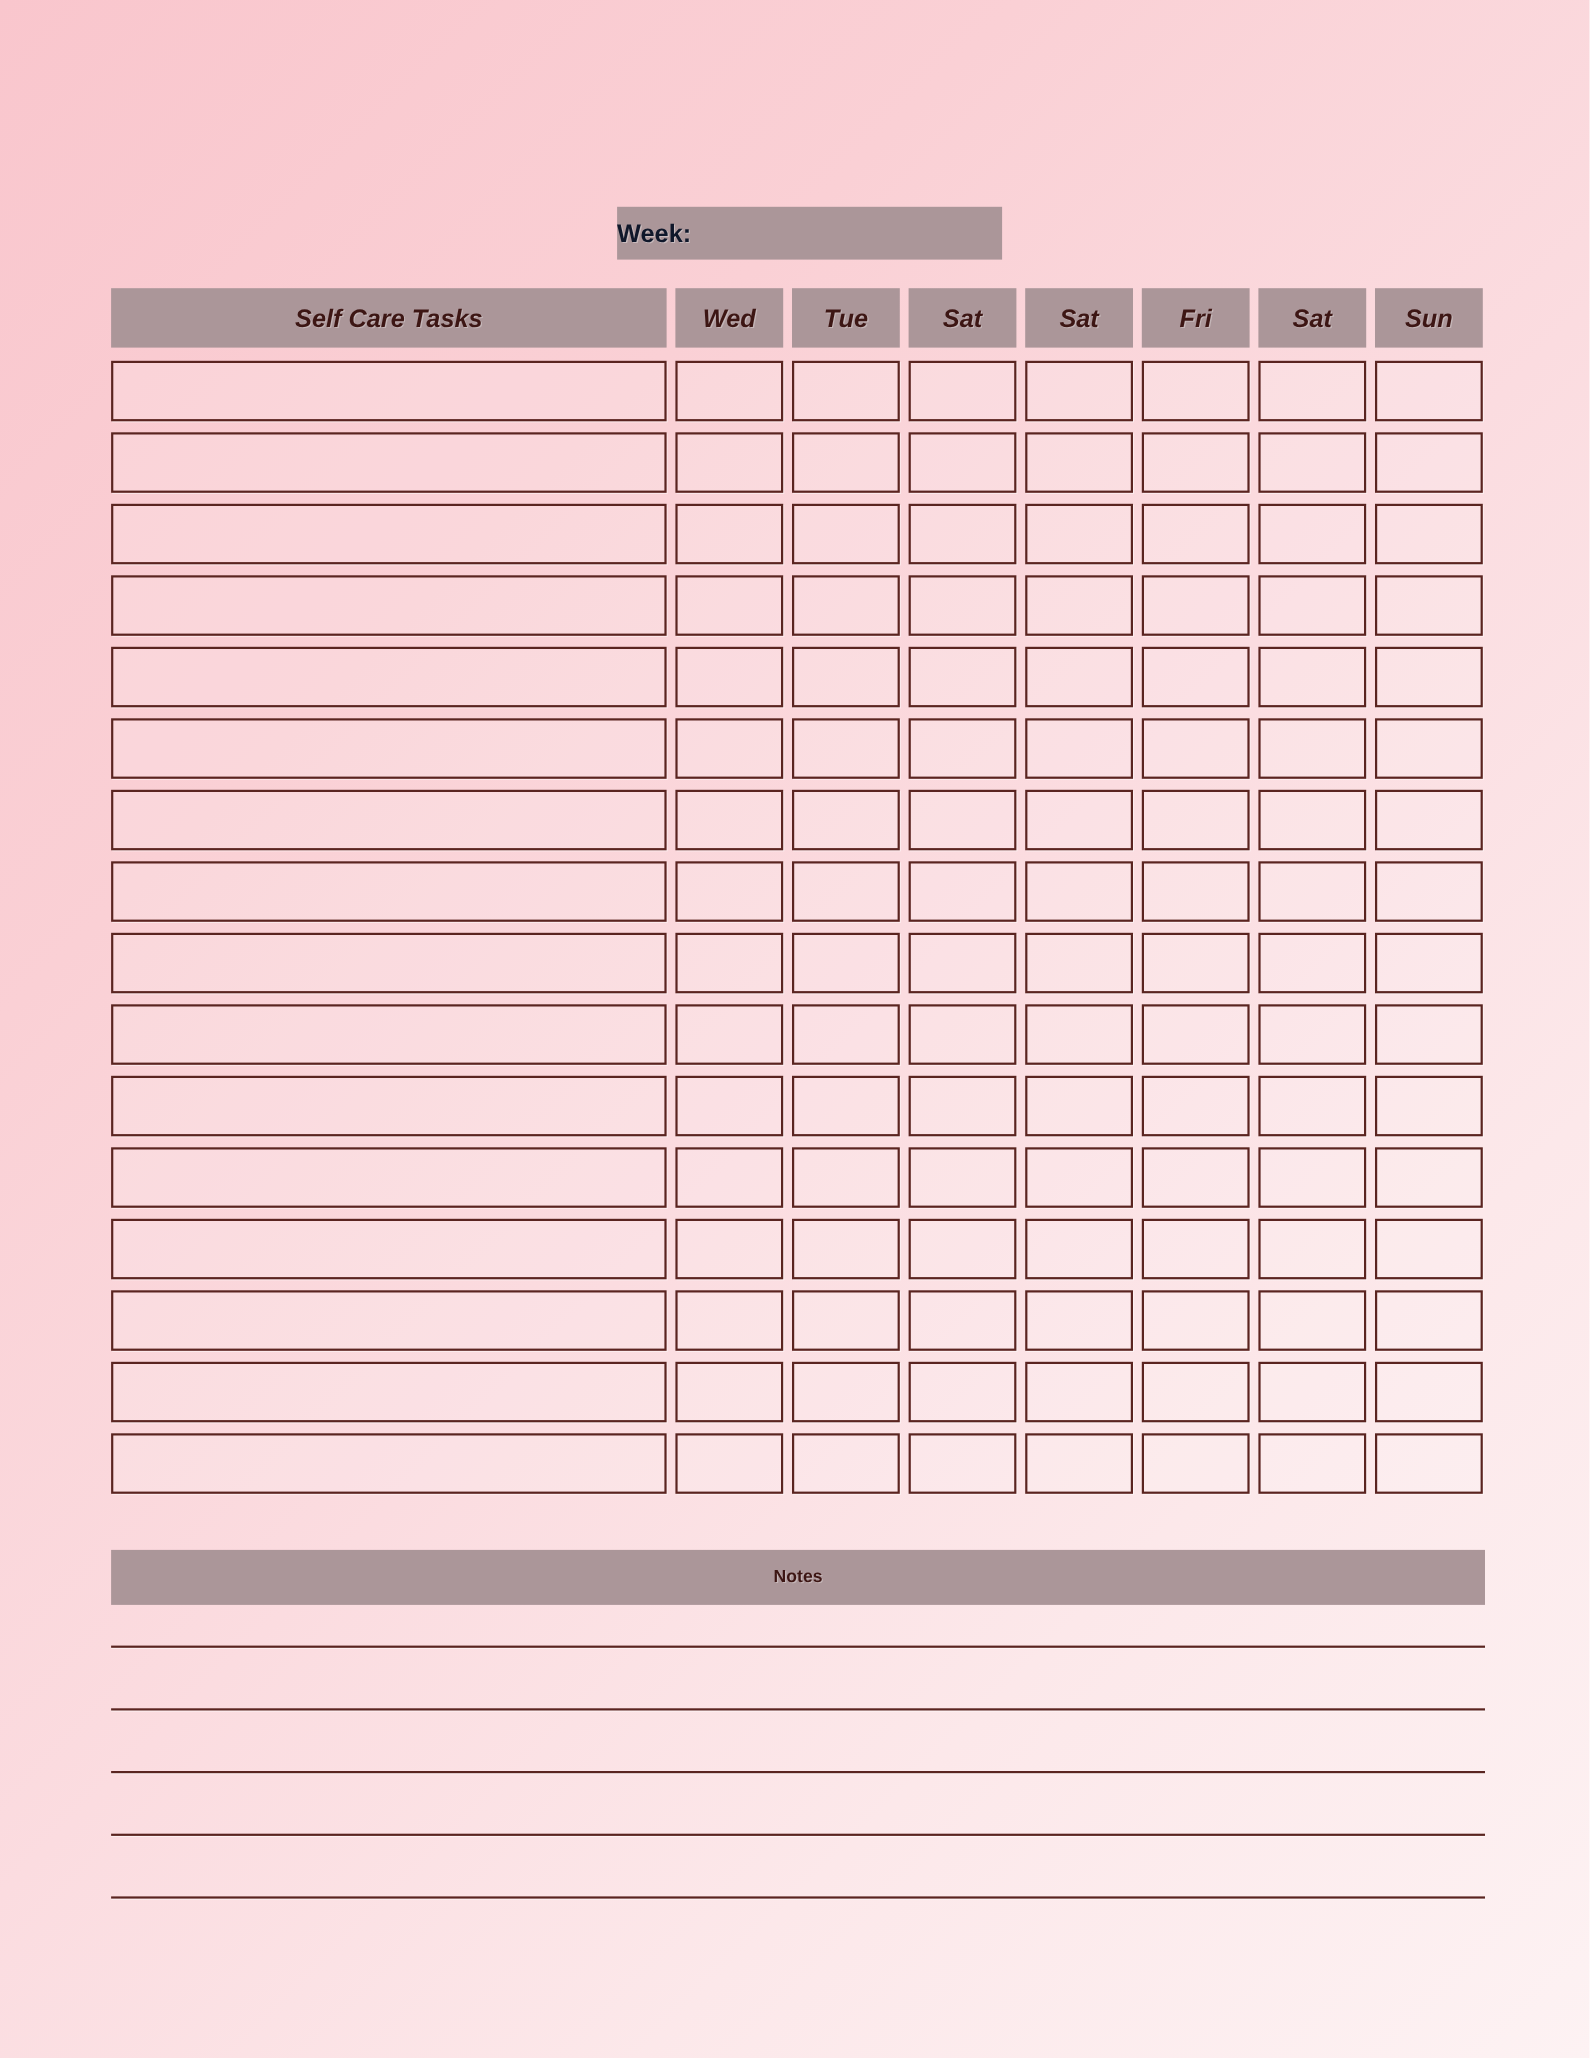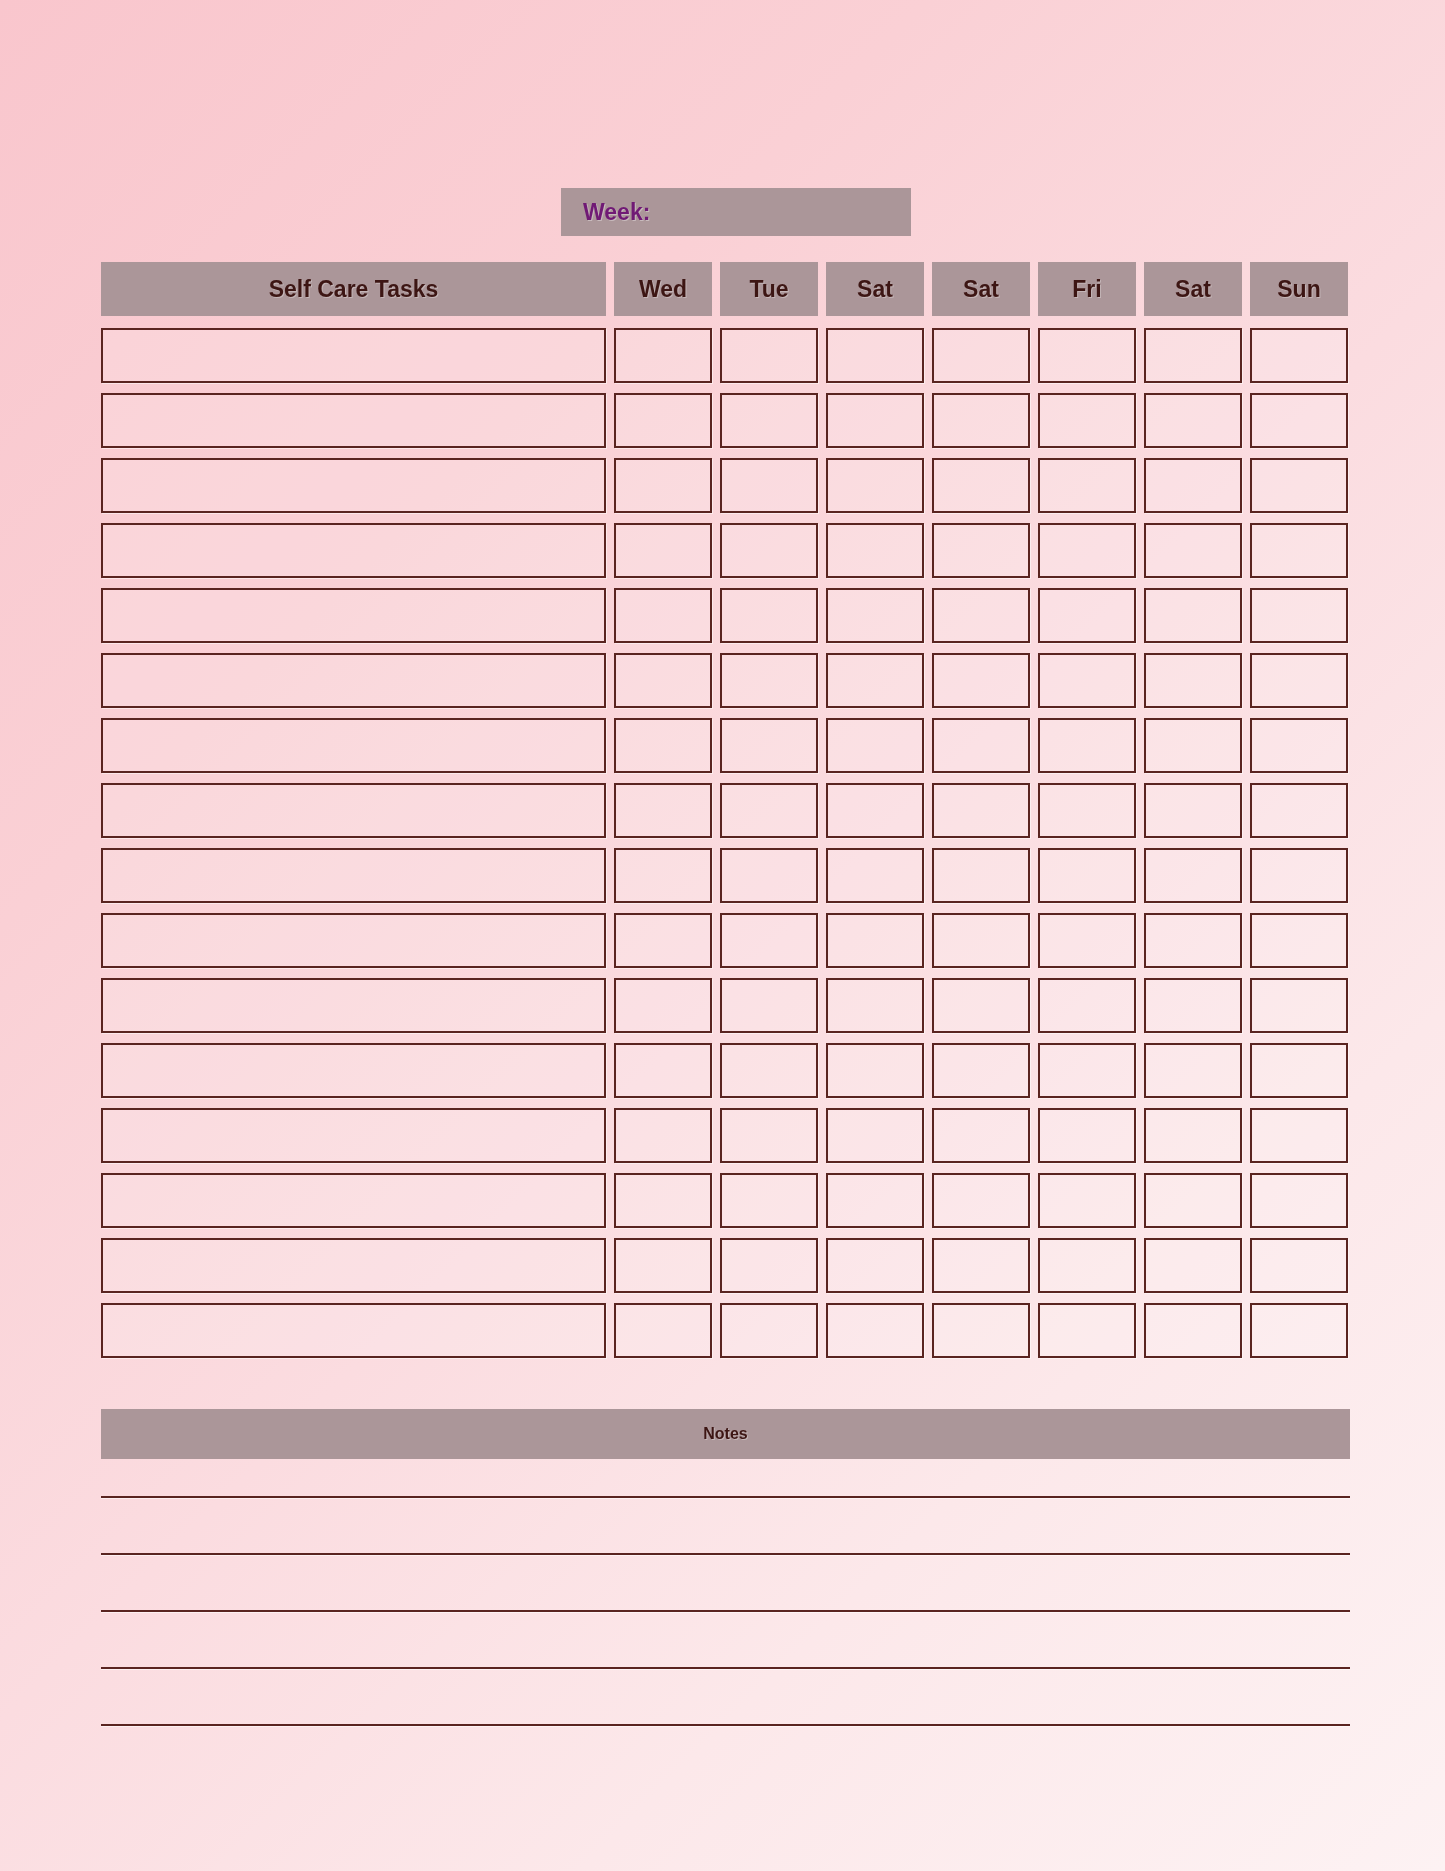--- a/index.html
+++ b/index.html
@@ -56,10 +56,9 @@
     align-items: center;
   }
   .week-bar .week-label {
-    padding-left: 22px;
     font-size: 23px;
     font-weight: bold;
-    color: #701a75;
+    color: #0f172a;
     text-shadow: 1px 1px 0 rgba(255,255,255,0.35);
   }
 

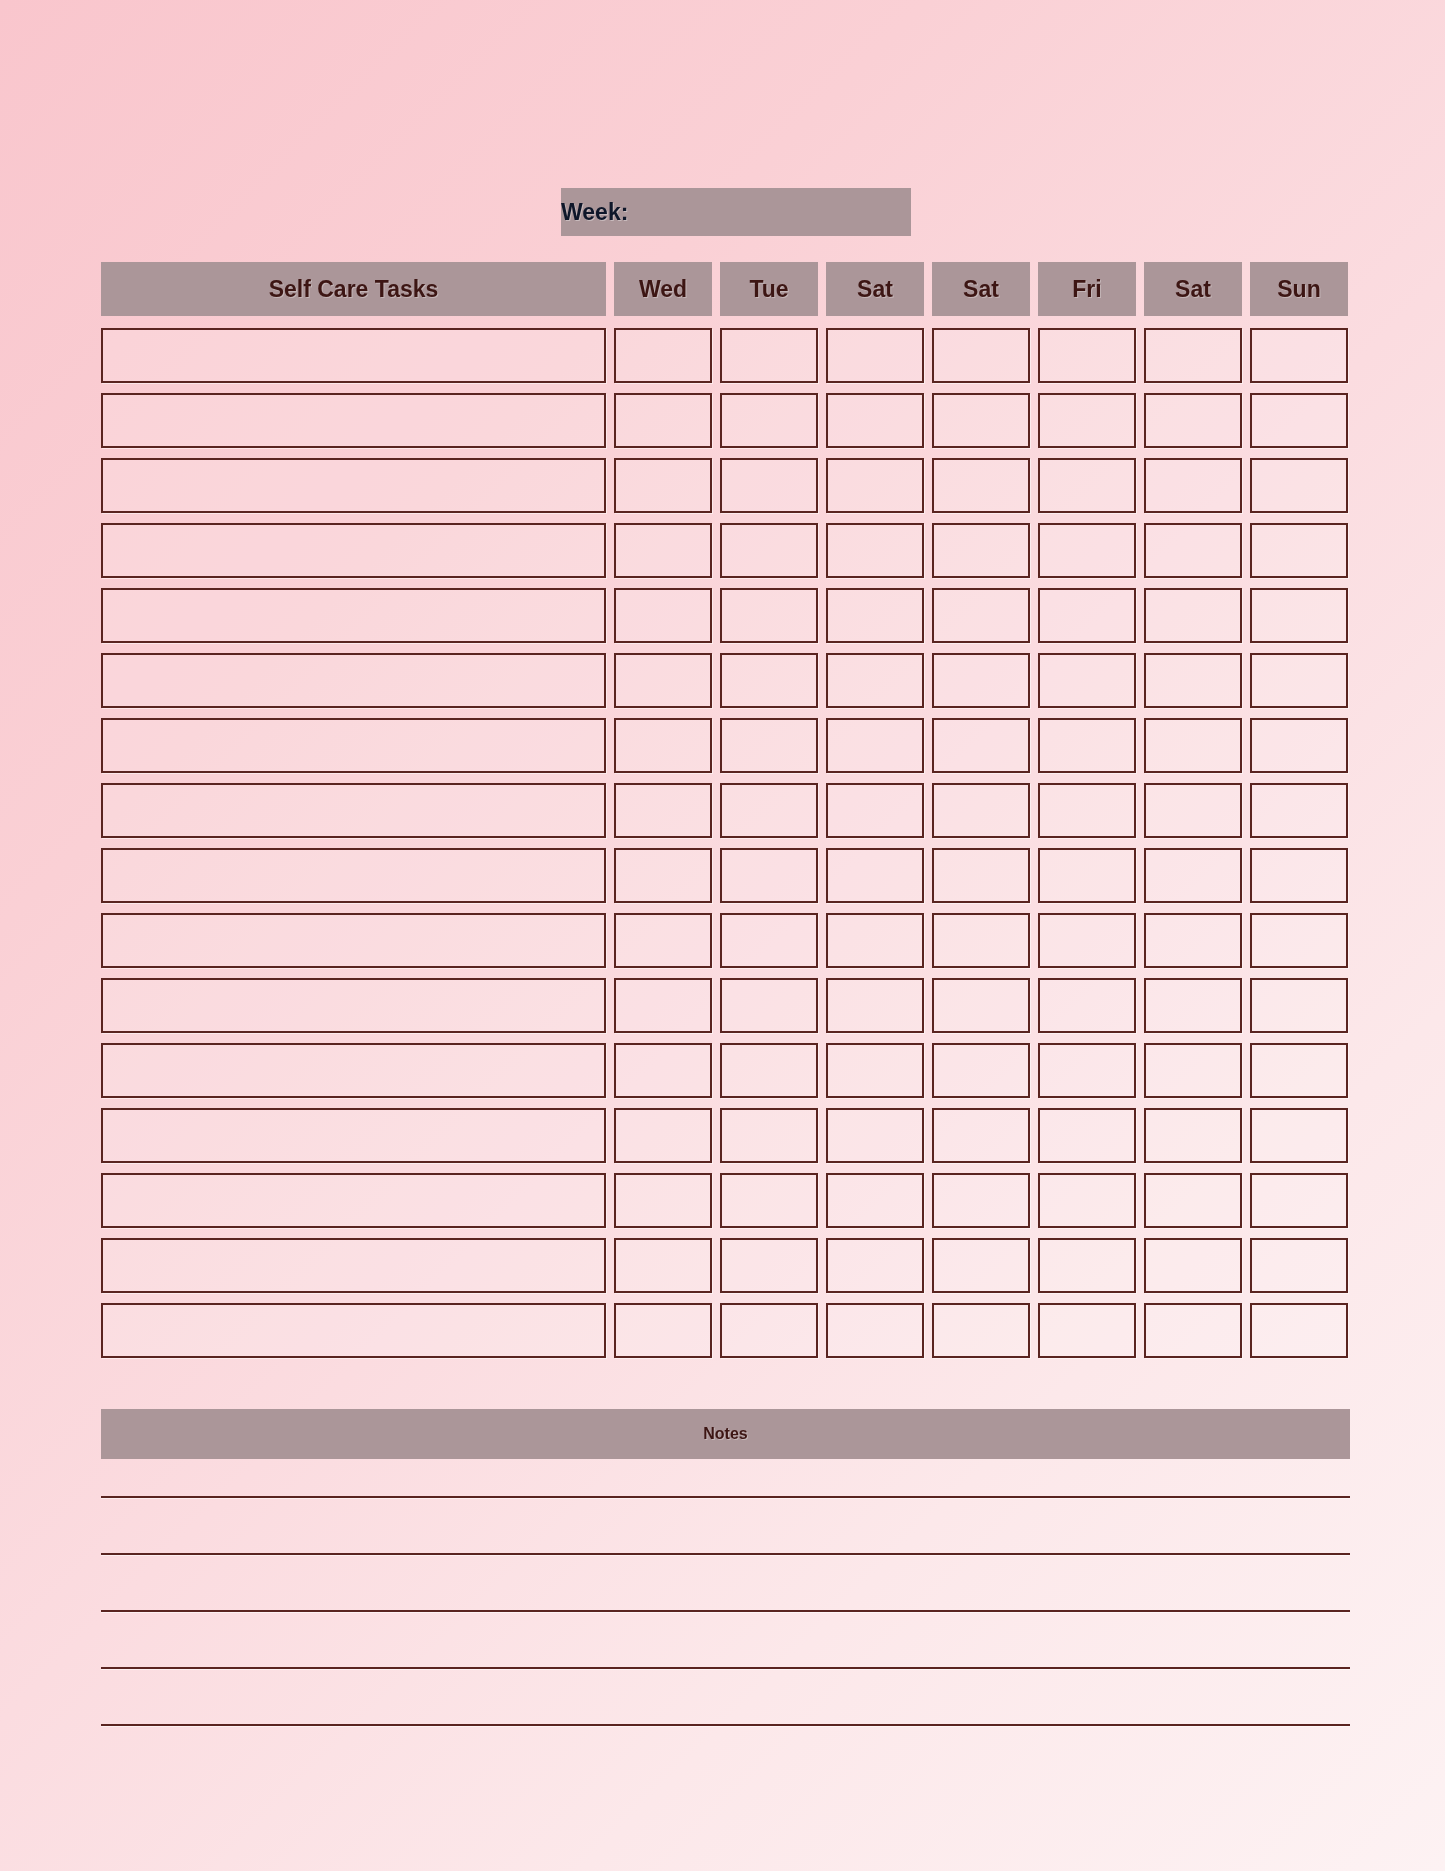--- a/index.html
+++ b/index.html
@@ -68,6 +68,7 @@
     left: 101px;
     top: 262px;
     width: 1249px;
+    font-style: italic;
   }
 
   .grid-row {

